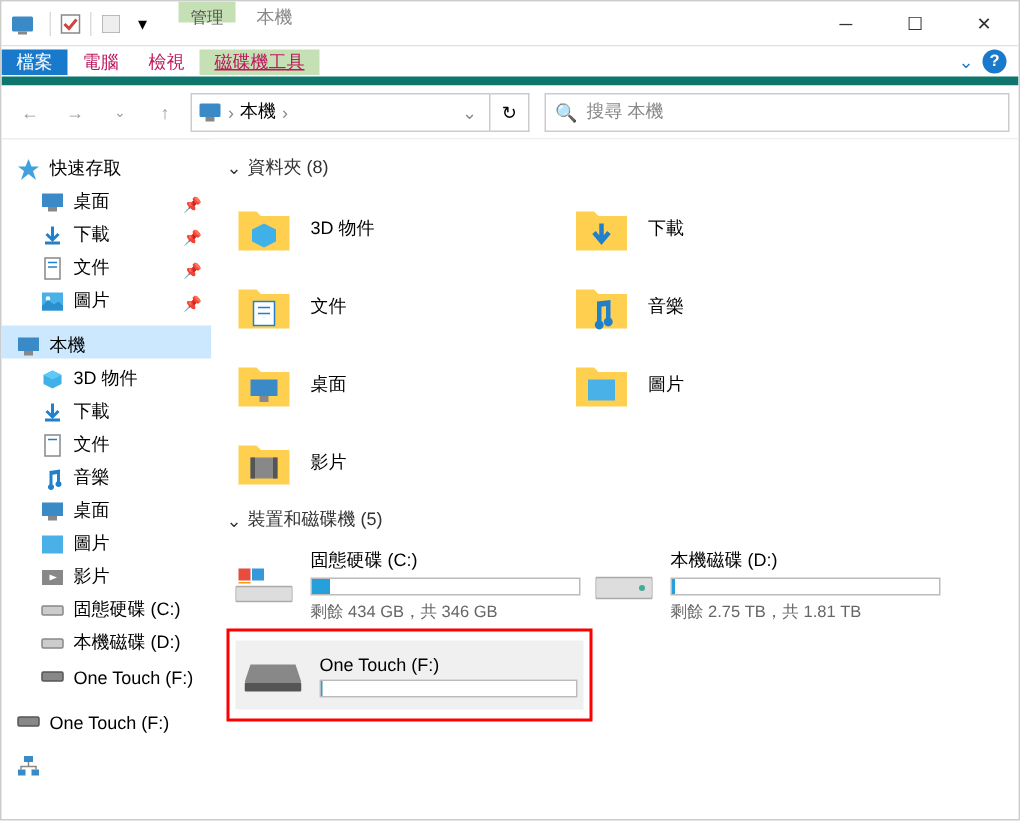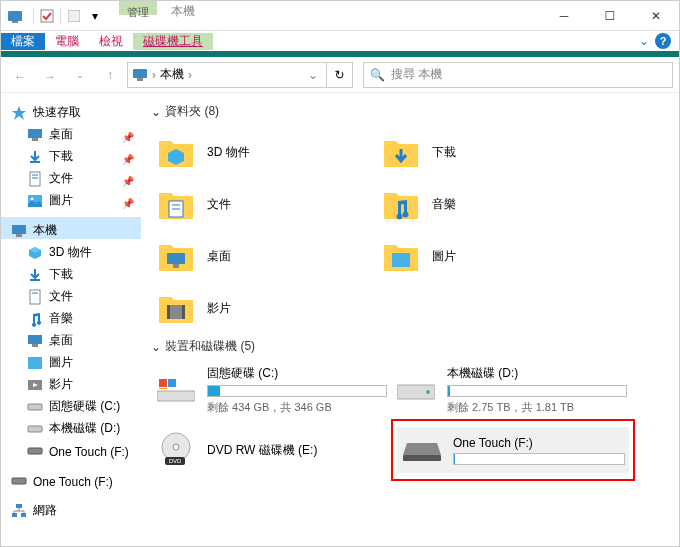--- a/index.html
+++ b/index.html
@@ -384,19 +384,6 @@
             <span class="drive-stats">剩餘 2.75 TB，共 1.81 TB</span>
           </div>
       </div>
-      <div class="drive-item">
-        <div class="drive-icon">
-            <svg width="38" height="38" viewBox="0 0 38 38">
-              <circle cx="19" cy="16" r="14" fill="#e8e8e8" stroke="#aaa"></circle>
-              <circle cx="19" cy="16" r="3" fill="#fff" stroke="#888"></circle>
-              <rect x="8" y="26" width="20" height="8" fill="#333" rx="2"></rect>
-              <text x="18" y="32" fill="#fff" font-size="6" text-anchor="middle">DVD</text>
-            </svg>
-          </div>
-        <div class="drive-info">
-            <span class="drive-name">DVD RW 磁碟機 (E:)</span>
-          </div>
-      </div>
       <div class="drive-highlight">
         <div class="drive-item">
           <div class="drive-icon">

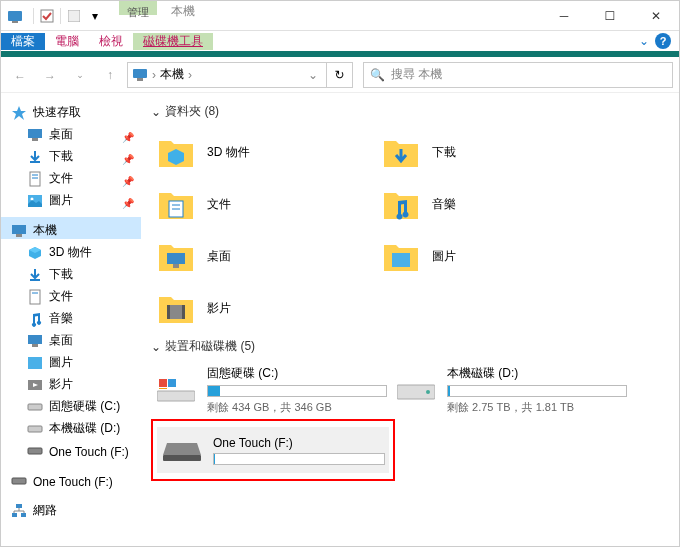--- a/index.html
+++ b/index.html
@@ -267,7 +267,6 @@
           <rect x="10" y="10" width="5" height="4" fill="#3a8ac8"></rect>
           <path d="M8 5 L8 8 M3 10 L3 8 L13 8 L13 10" stroke="#888" fill="none"></path>
         </svg>
-        <span class="label">網路</span>
       </div>
   </div>
 

